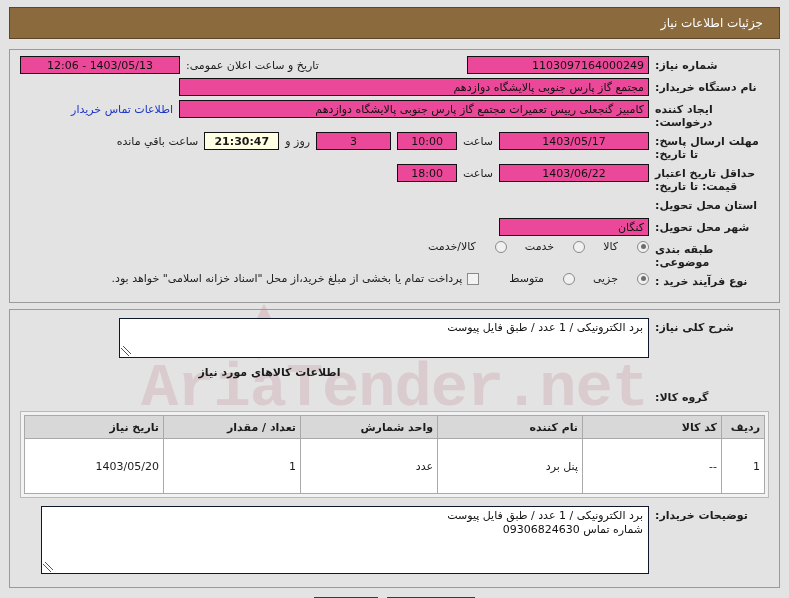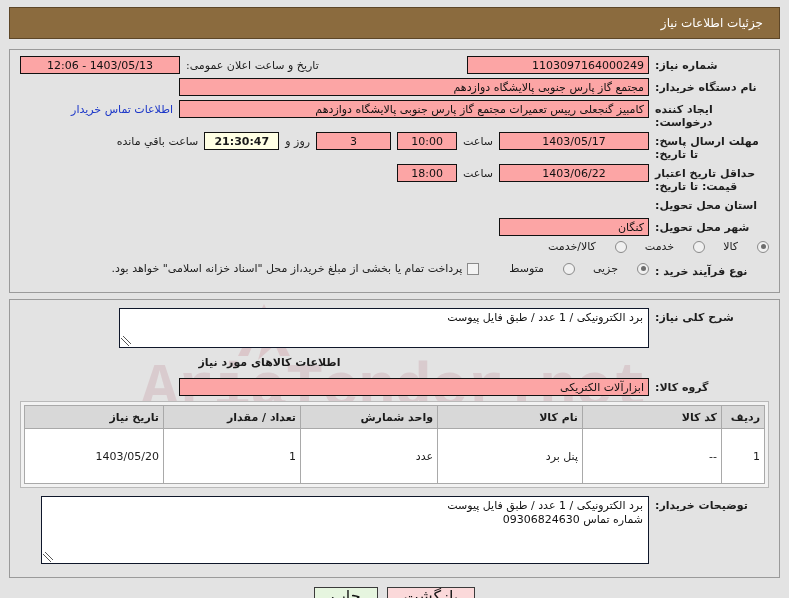--- a/index.html
+++ b/index.html
@@ -108,7 +108,7 @@
 
   .tbox {
     border: 1px solid #111;
-    background: #fca5a5;
+    background: #ec4899;
     height: 18px;
     line-height: 17px;
     box-sizing: border-box;

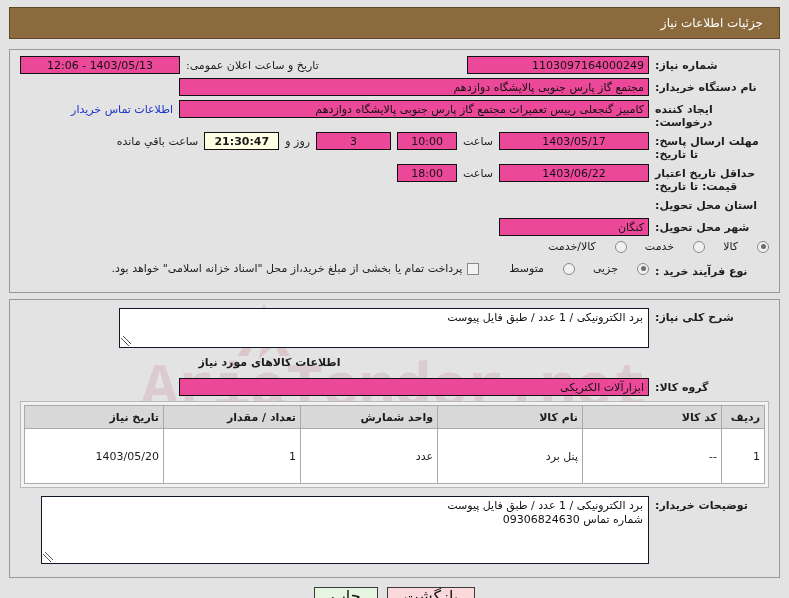--- a/index.html
+++ b/index.html
@@ -376,6 +376,7 @@
   </div>
 
   <div class="frow">
+    <div class="flabel">طبقه بندی موضوعی:</div>
     <div class="fcontrol">
       <div class="radiogroup">
         <div class="ritem">

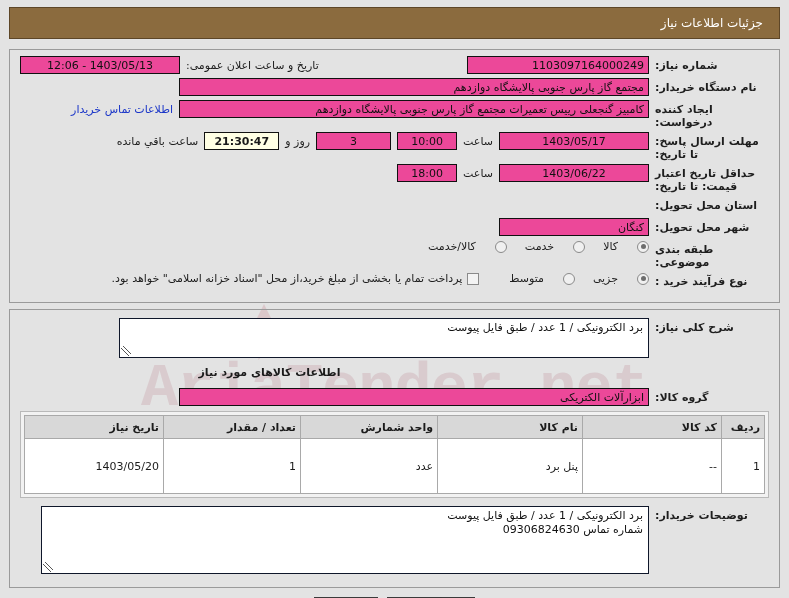--- a/index.html
+++ b/index.html
@@ -430,9 +430,6 @@
 
   <div class="frow">
     <div class="flabel">گروه کالا:</div>
-    <div class="fcontrol">
-      <div class="tbox right w-group">ابزارآلات الکتریکی</div>
-    </div>
   </div>
 
   <div class="tbl-wrap">

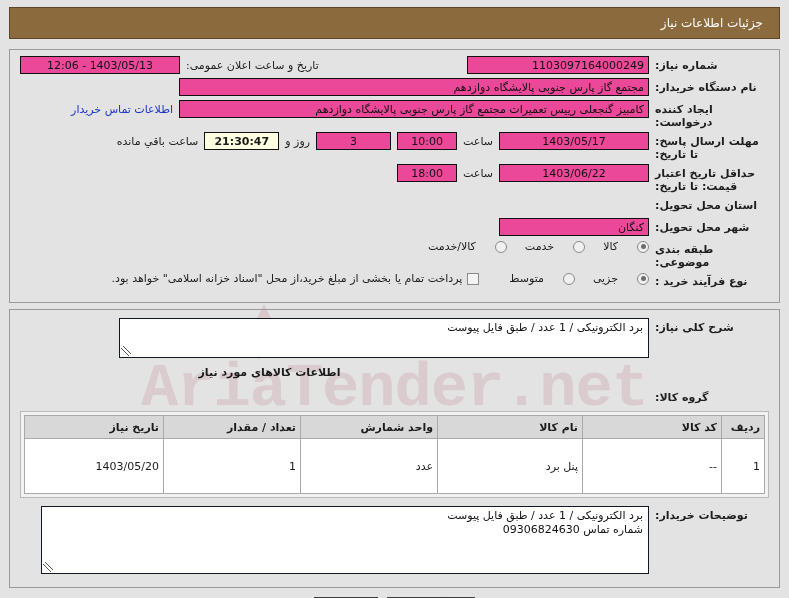--- a/index.html
+++ b/index.html
@@ -438,7 +438,7 @@
         <tr>
           <th class="col-row">ردیف</th>
           <th class="col-code">کد کالا</th>
-          <th class="col-name">نام کالا</th>
+          <th class="col-name">نام کننده</th>
           <th class="col-unit">واحد شمارش</th>
           <th class="col-qty">تعداد / مقدار</th>
           <th class="col-date">تاریخ نیاز</th>

